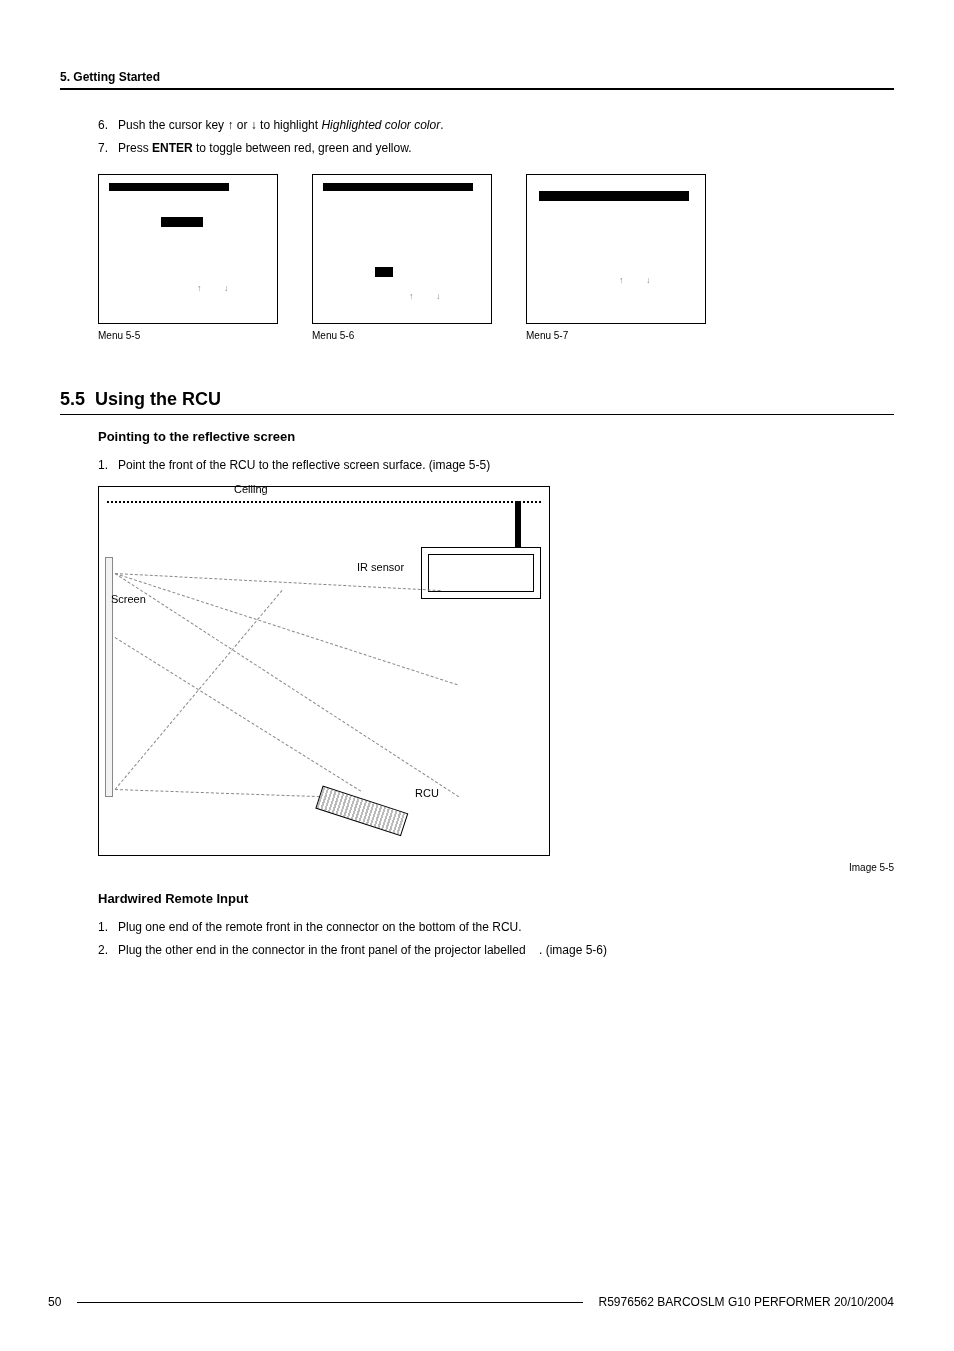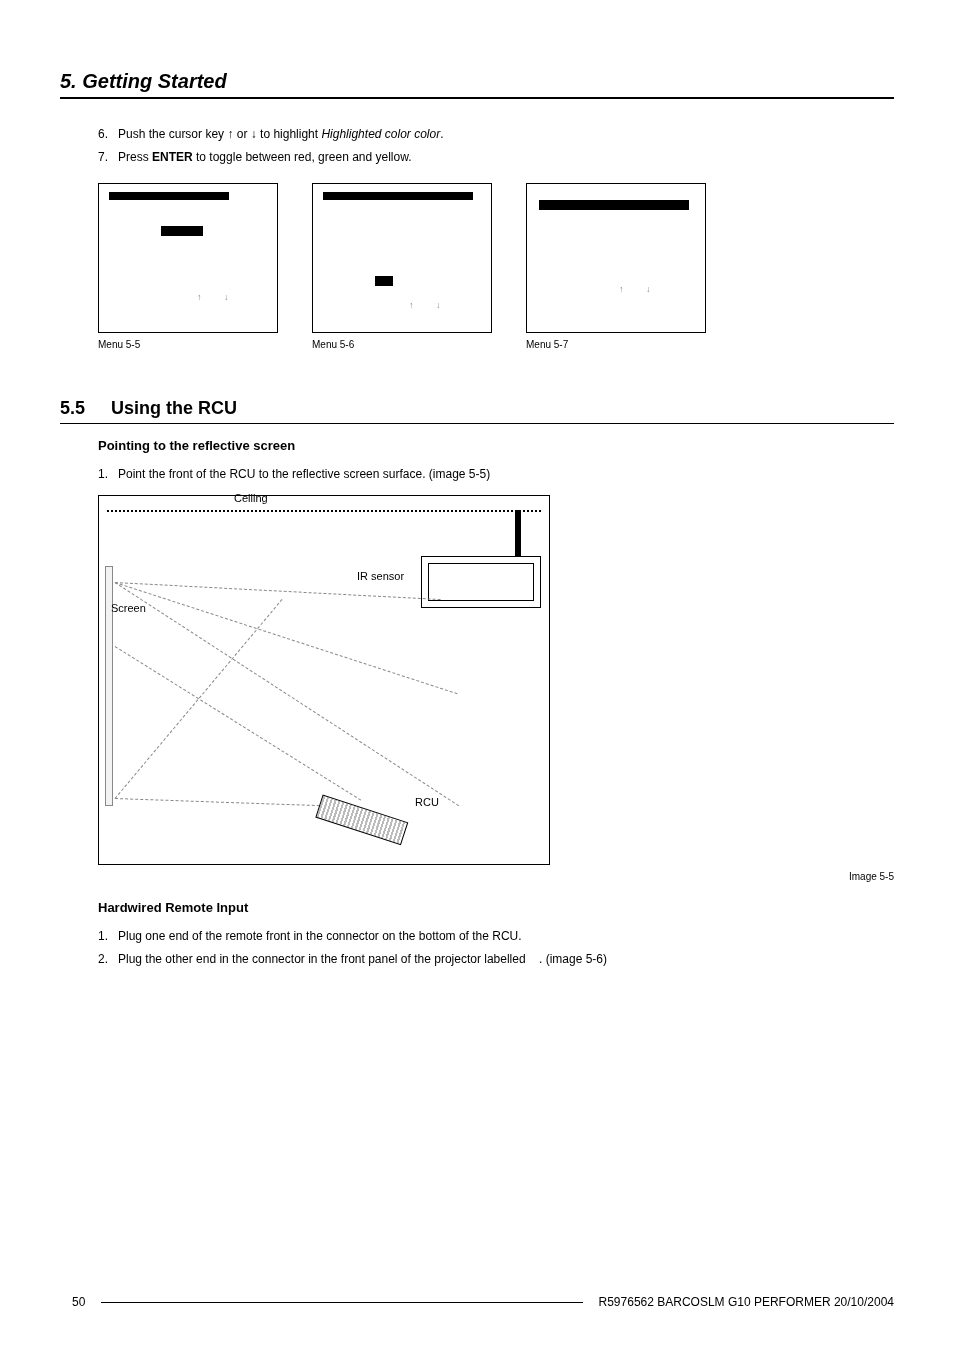--- a/index.html
+++ b/index.html
@@ -13,8 +13,7 @@
     padding: 70px 60px 40px 60px;
   }
   .chapter-heading {
-    font-style: italic;
-    font-size: 20px;
+    font-size: 12px;
     font-weight: 600;
     margin-bottom: 4px;
   }

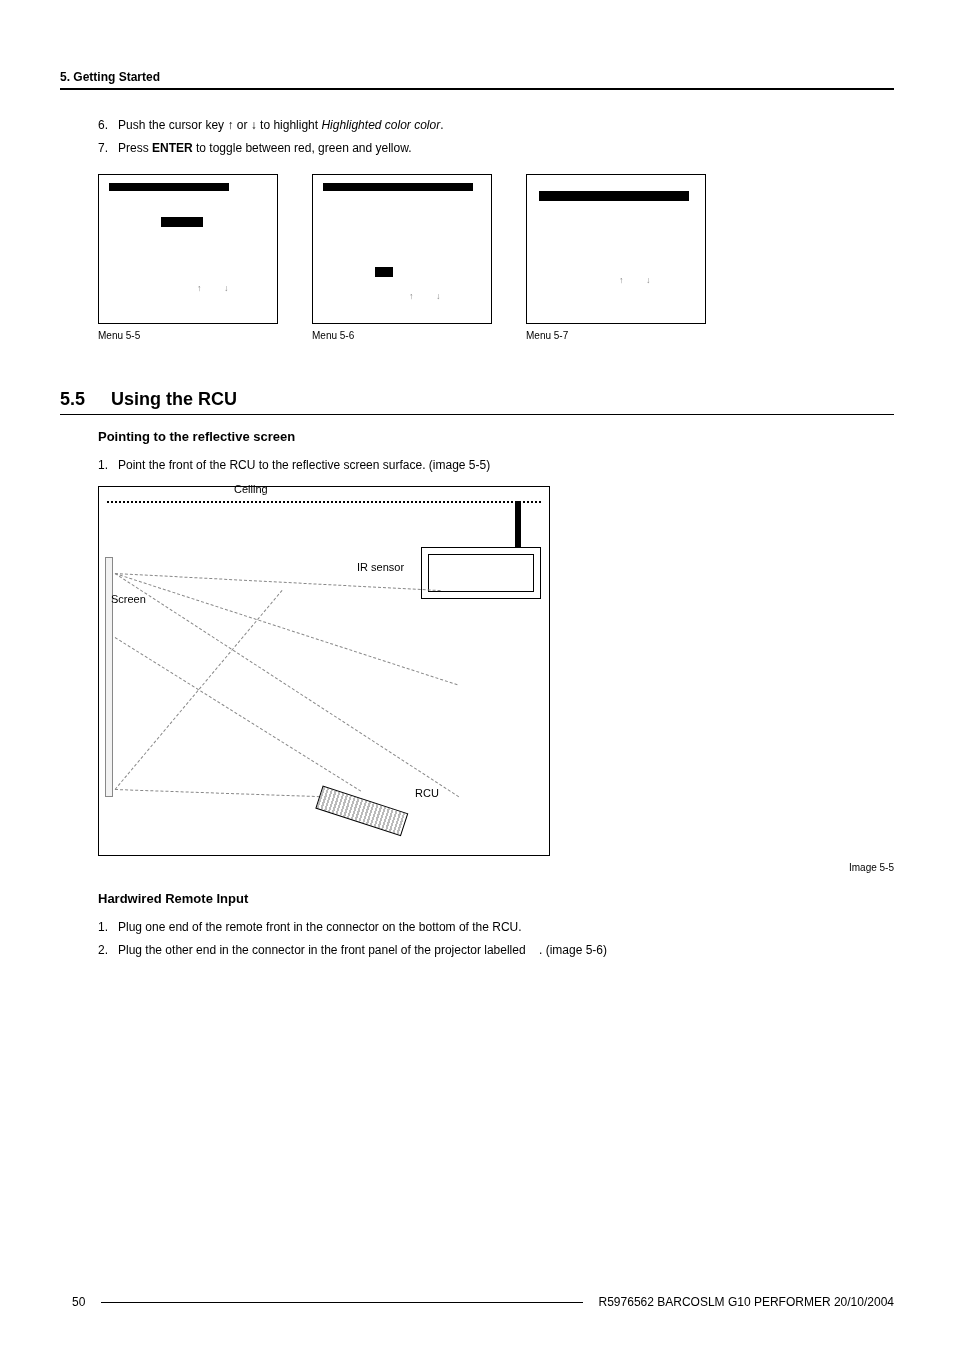--- a/index.html
+++ b/index.html
@@ -80,7 +80,7 @@
     font-size: 18px;
     font-weight: bold;
     display: flex;
-    gap: 26px;
+    gap: 10px;
     margin-top: 6px;
   }
   .sub-heading {

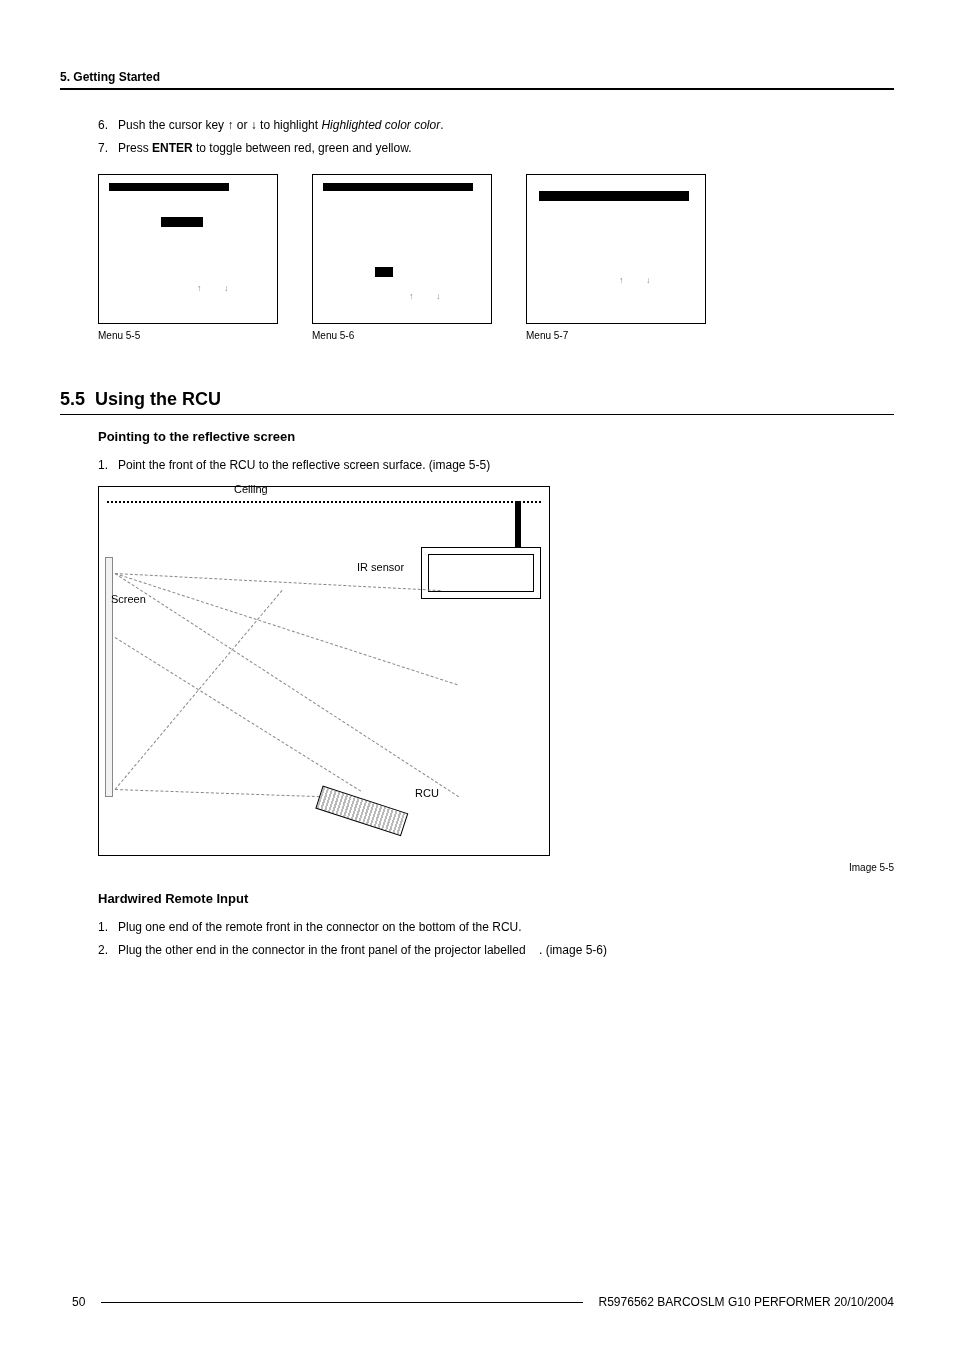--- a/index.html
+++ b/index.html
@@ -155,7 +155,7 @@
   }
   .footer {
     position: absolute;
-    left: 72px; right: 60px; bottom: 42px;
+    left: 48px; right: 60px; bottom: 42px;
     display: flex;
     align-items: center;
     font-size: 12px;

